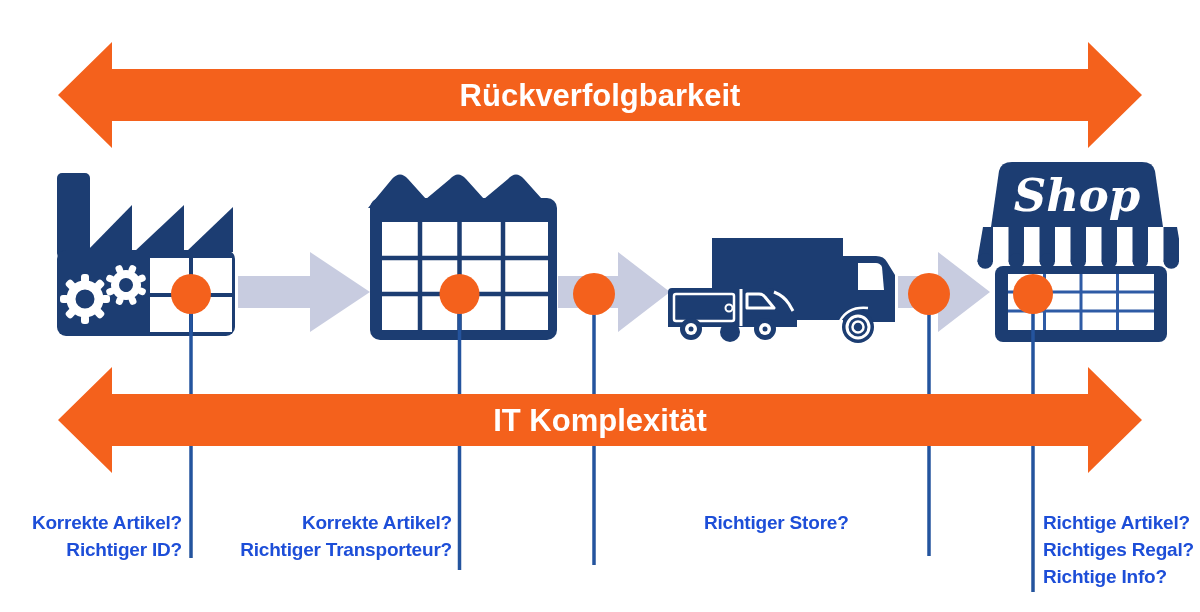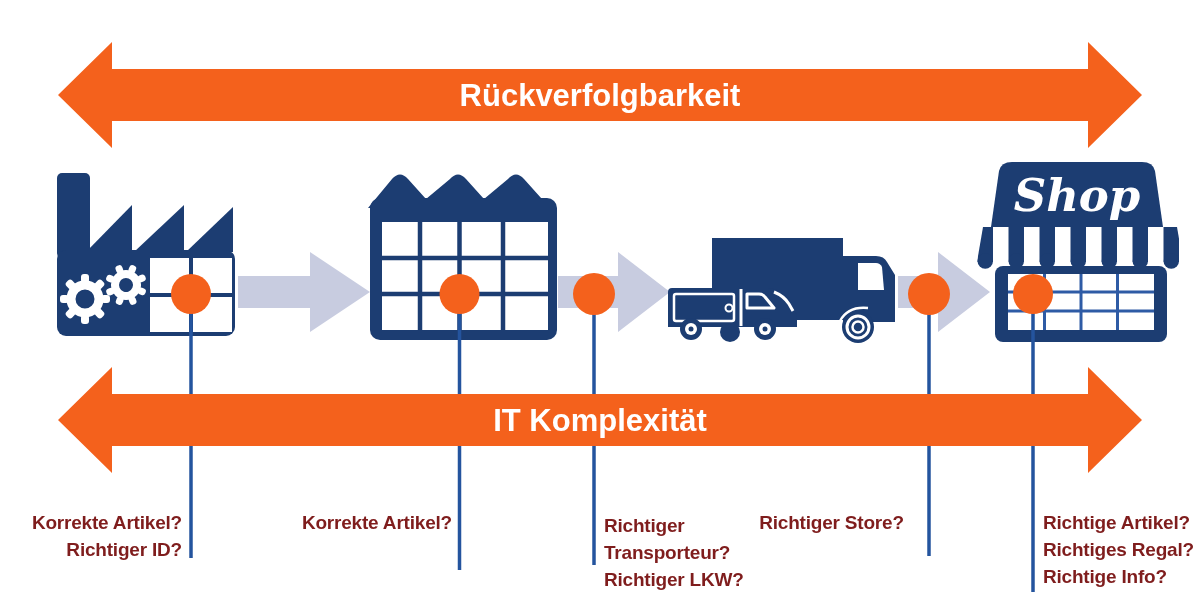--- a/index.html
+++ b/index.html
@@ -11,7 +11,7 @@
   .cp{
     position:absolute;top:509px;
     font-weight:bold;font-size:19px;line-height:27px;
-    color:#7f1d1d;letter-spacing:-0.2px;white-space:nowrap;
+    color:#1d4ed8;letter-spacing:-0.2px;white-space:nowrap;
   }
   .cp .line{display:block;}
   .cp-1{left:14px;width:168px;text-align:right;}

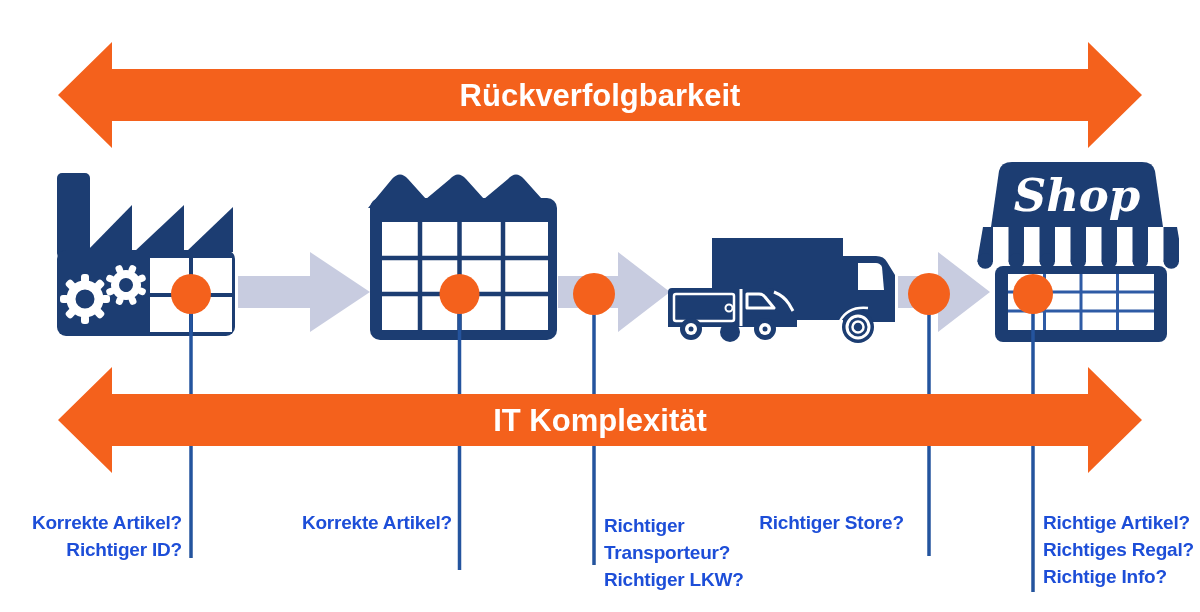--- a/index.html
+++ b/index.html
@@ -203,11 +203,6 @@
 <div class="cp cp-2">
   <span class="line">Korrekte Artikel?</span>
 </div>
-<div class="cp cp-3">
-  <span class="line">Richtiger</span>
-  <span class="line">Transporteur?</span>
-  <span class="line">Richtiger LKW?</span>
-</div>
 <div class="cp cp-4">
   <span class="line">Richtiger Store?</span>
 </div>

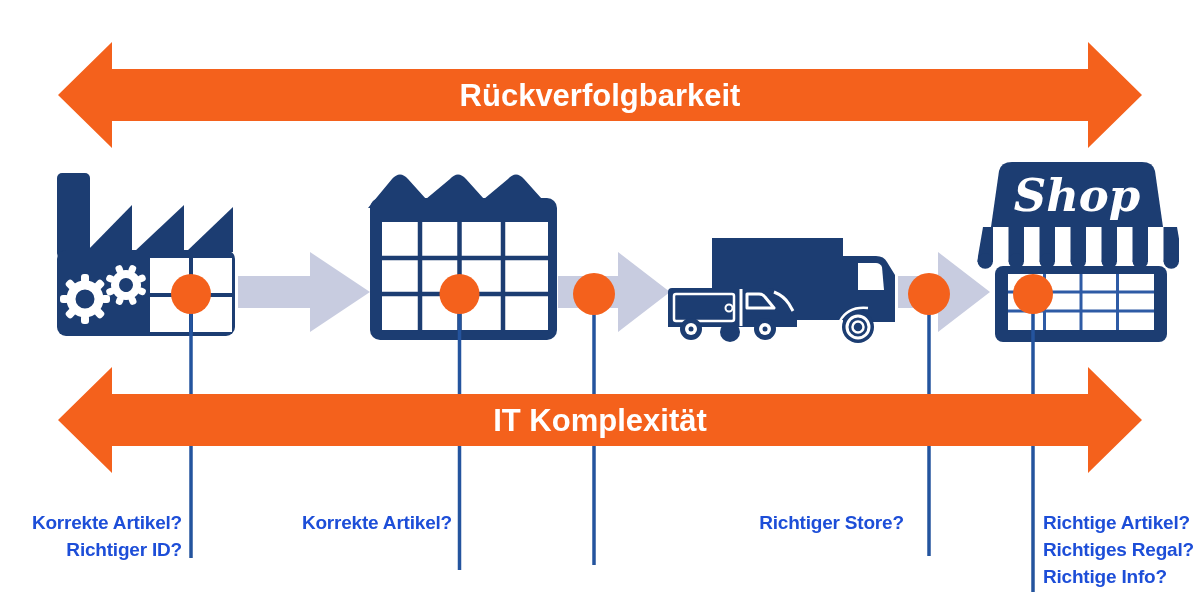--- a/index.html
+++ b/index.html
@@ -17,7 +17,7 @@
   .cp-1{left:14px;width:168px;text-align:right;}
   .cp-2{left:224px;width:228px;text-align:right;}
   .cp-3{left:604px;width:215px;text-align:left;top:512px;}
-  .cp-4{left:728px;width:207px;text-align:center;}
+  .cp-4{left:704px;width:207px;text-align:left;}
   .cp-5{left:1043px;width:165px;text-align:left;}
   .arrow-label{
     font-family:"Liberation Sans",sans-serif;font-weight:600;font-size:31px;fill:#ffffff;

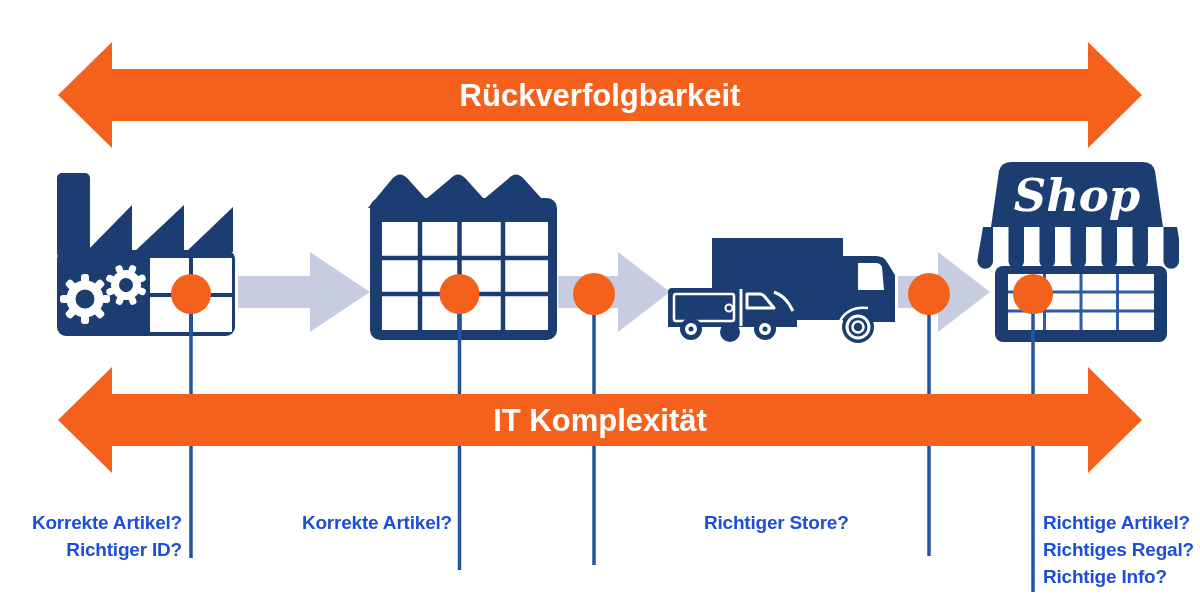--- a/index.html
+++ b/index.html
@@ -202,6 +202,7 @@
 </div>
 <div class="cp cp-2">
   <span class="line">Korrekte Artikel?</span>
+  <span class="line">Richtiger Transporteur?</span>
 </div>
 <div class="cp cp-4">
   <span class="line">Richtiger Store?</span>

